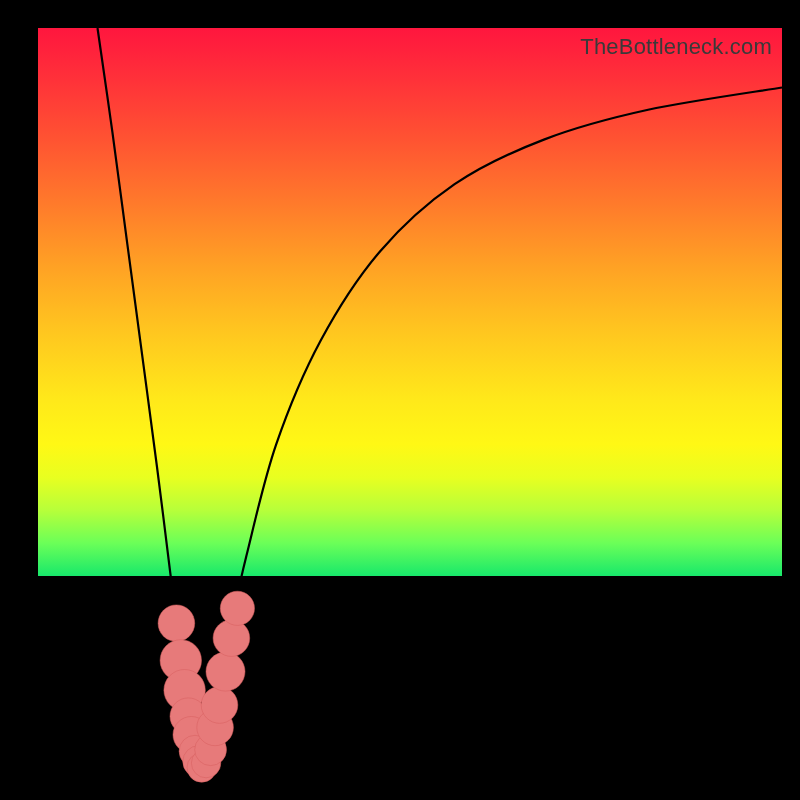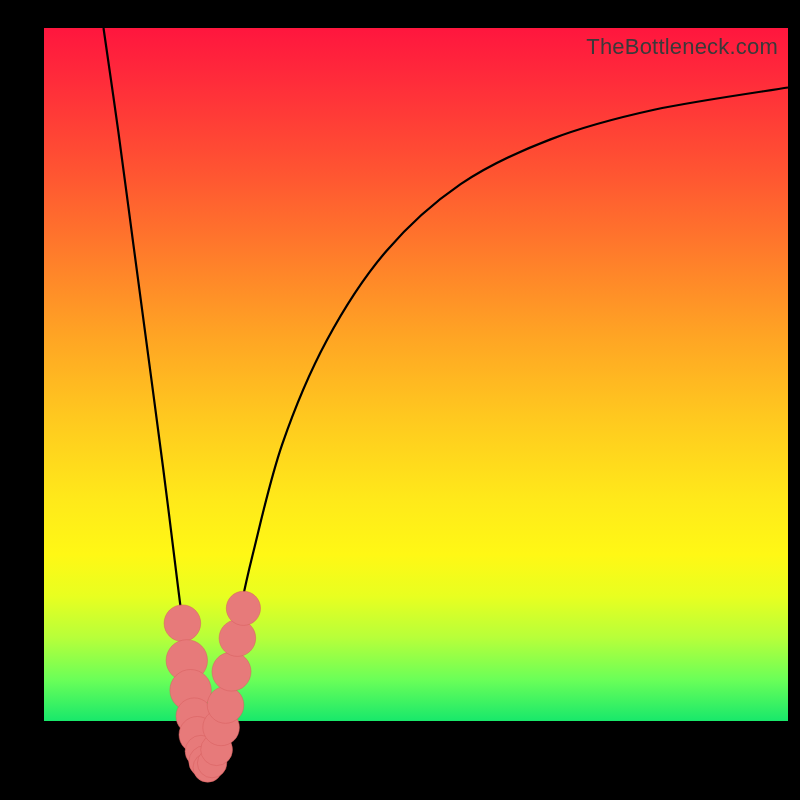--- a/index.html
+++ b/index.html
@@ -18,10 +18,10 @@
   }
   .plot-area {
     position: absolute;
-    left: 44px;
+    left: 38px;
     top: 28px;
     width: 744px;
-    height: 693px;
+    height: 548px;
     background: linear-gradient(to bottom,
       #ff163e 0%,
       #ff2d3a 8%,

